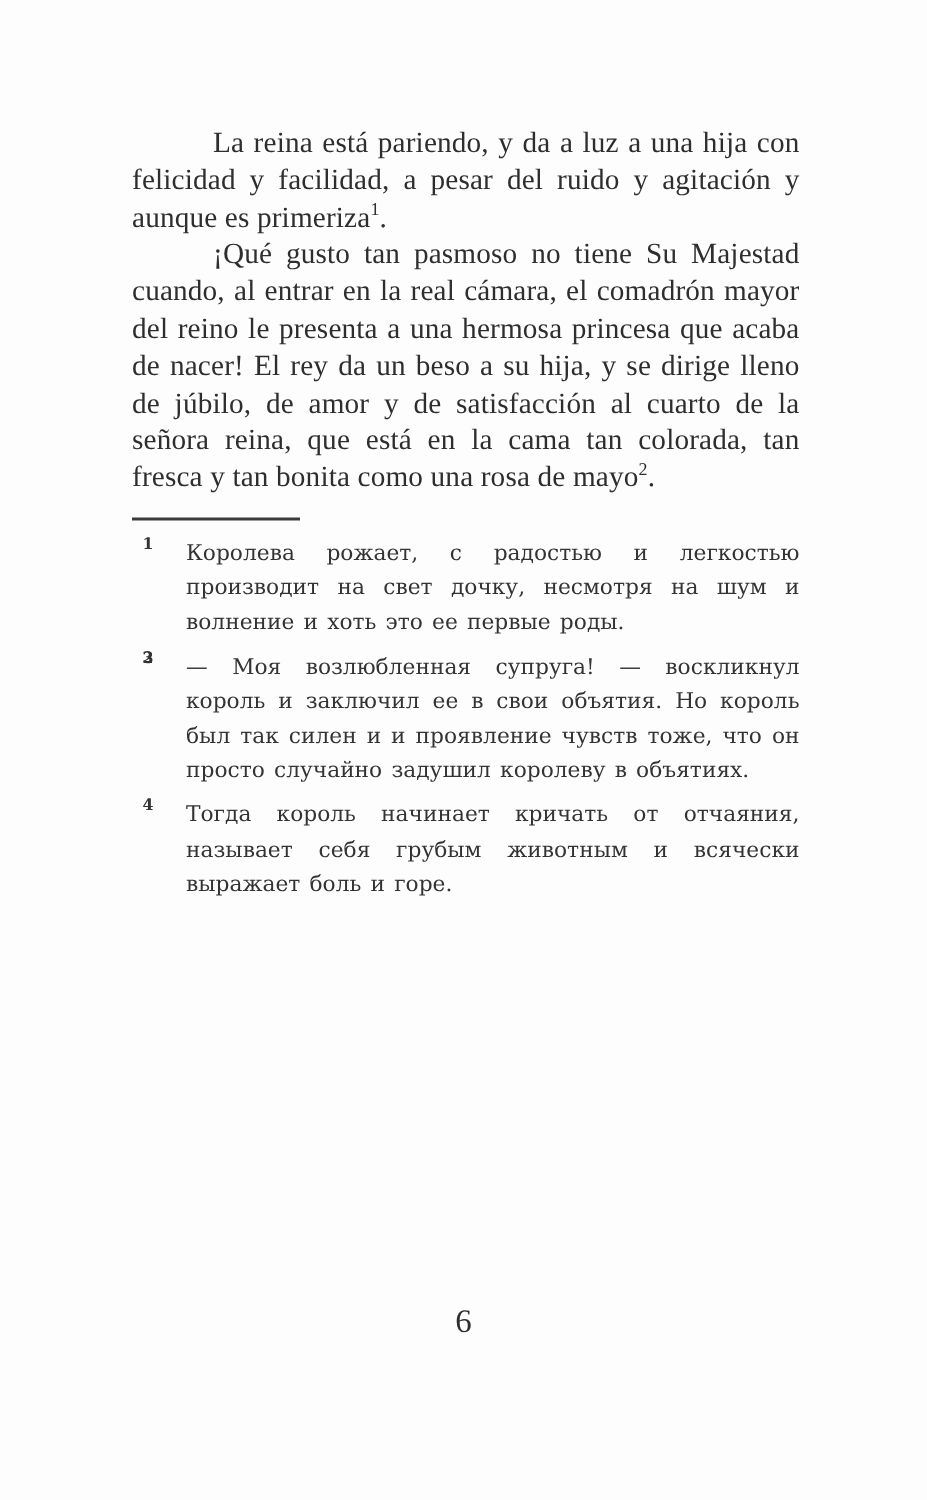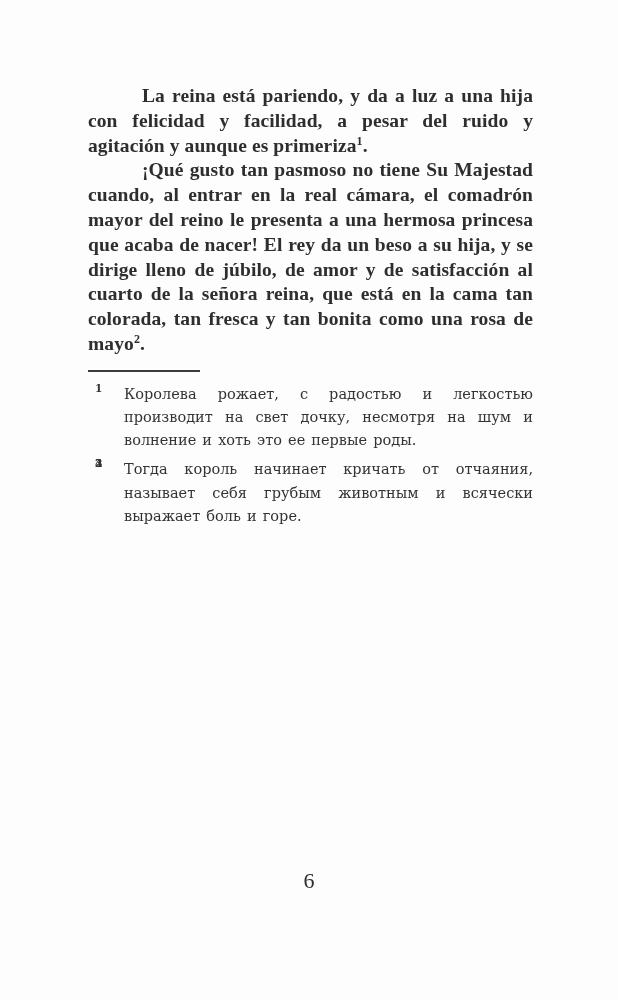--- a/index.html
+++ b/index.html
@@ -28,7 +28,6 @@
     font-size: 19.5px;
     line-height: 24.8px;
     letter-spacing: 0.1px;
-    font-weight: bold;
   }
   sup.fnref {
     font-size: 12px;

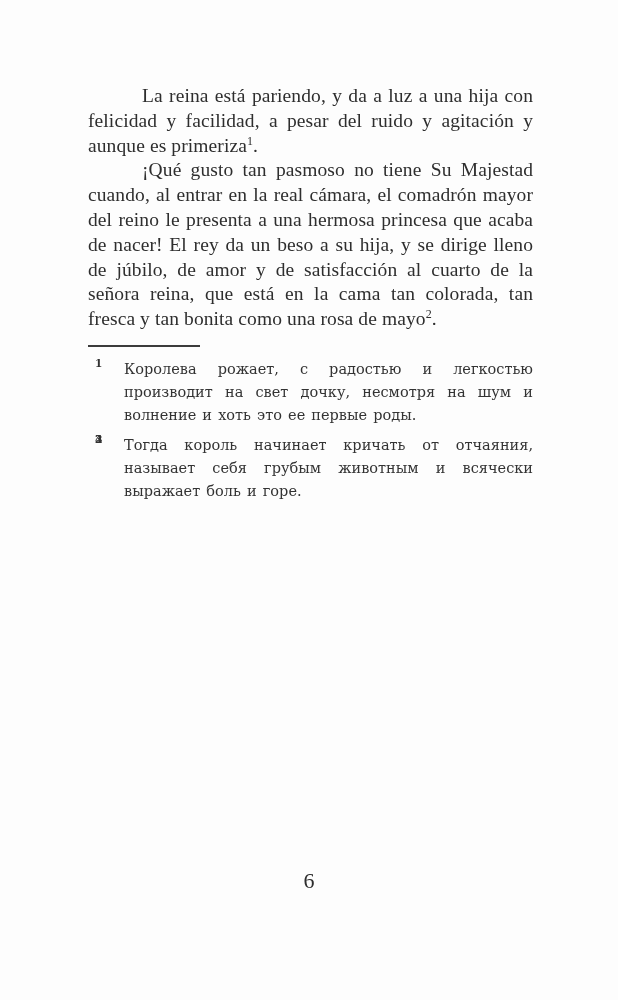--- a/index.html
+++ b/index.html
@@ -85,7 +85,7 @@
   <div class="footnotes">
       <div class="footnote"><span class="fn-marker">1</span><span class="fn-text">Королева рожает, с радостью и легкостью производит на свет дочку, несмотря на шум и волнение и хоть это ее первые роды.</span></div>
       <div class="footnote"><span class="fn-marker">2</span></div>
-      <div class="footnote"><span class="fn-marker">3</span></div>
+      <div class="footnote"><span class="fn-marker">3</span><span class="fn-text">— Моя возлюбленная супруга! — воскликнул король и заключил ее в свои объятия. Но король был так силен и и проявление чувств тоже, что он просто случайно задушил королеву в объятиях.</span></div>
       <div class="footnote"><span class="fn-marker">4</span><span class="fn-text">Тогда король начинает кричать от отчаяния, называет себя грубым животным и всячески выражает боль и горе.</span></div>
     </div>
   <div class="page-number">6</div>

